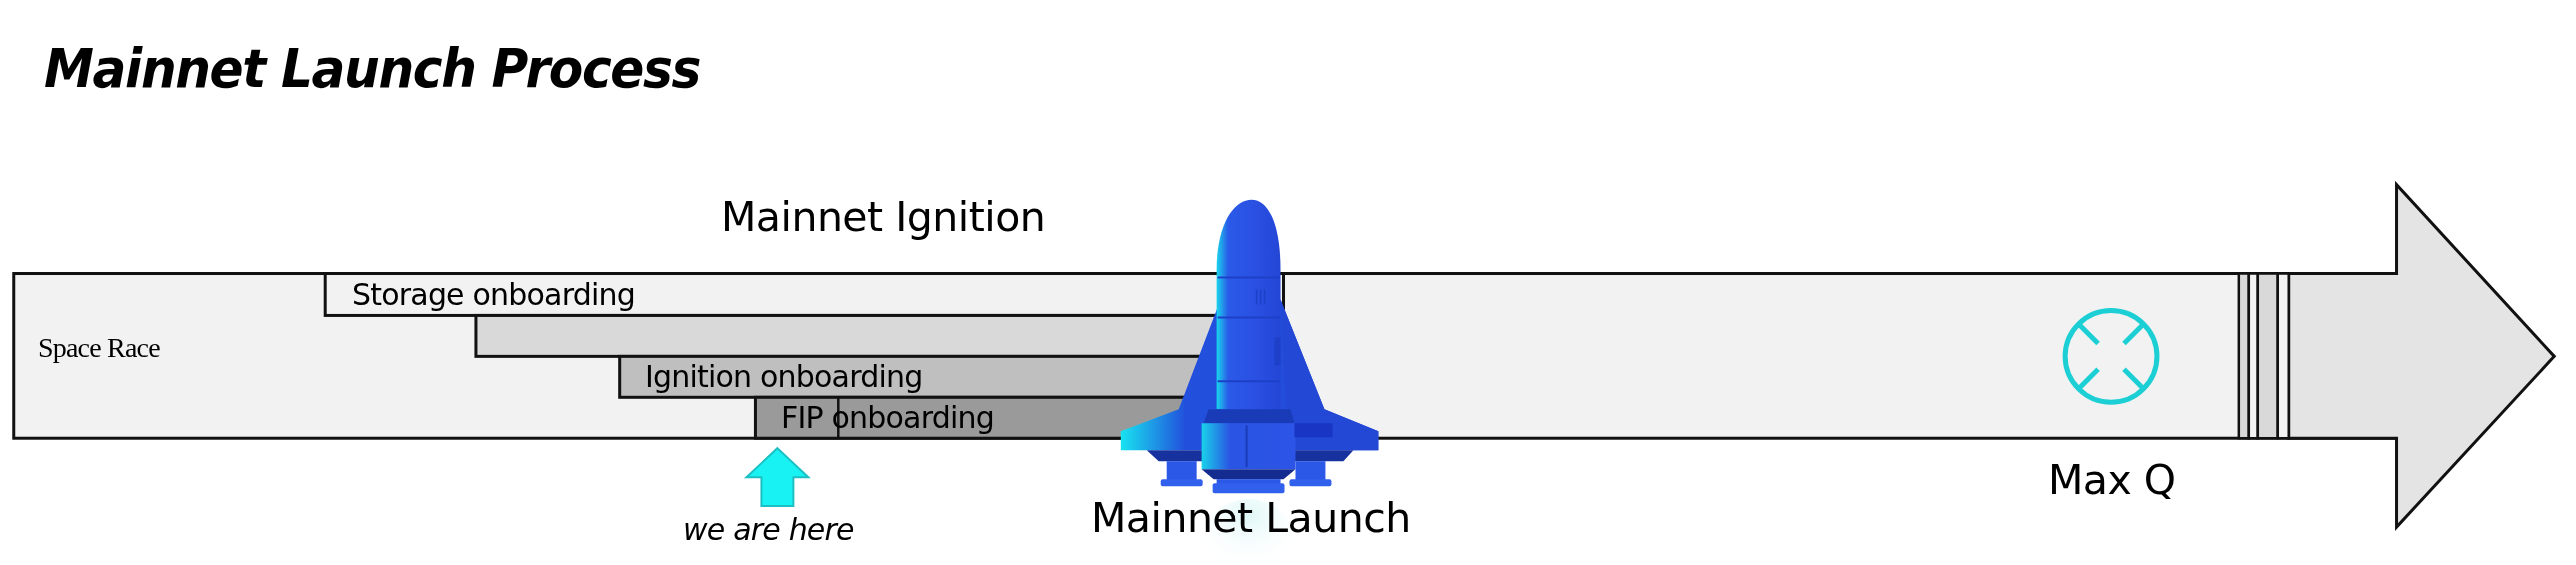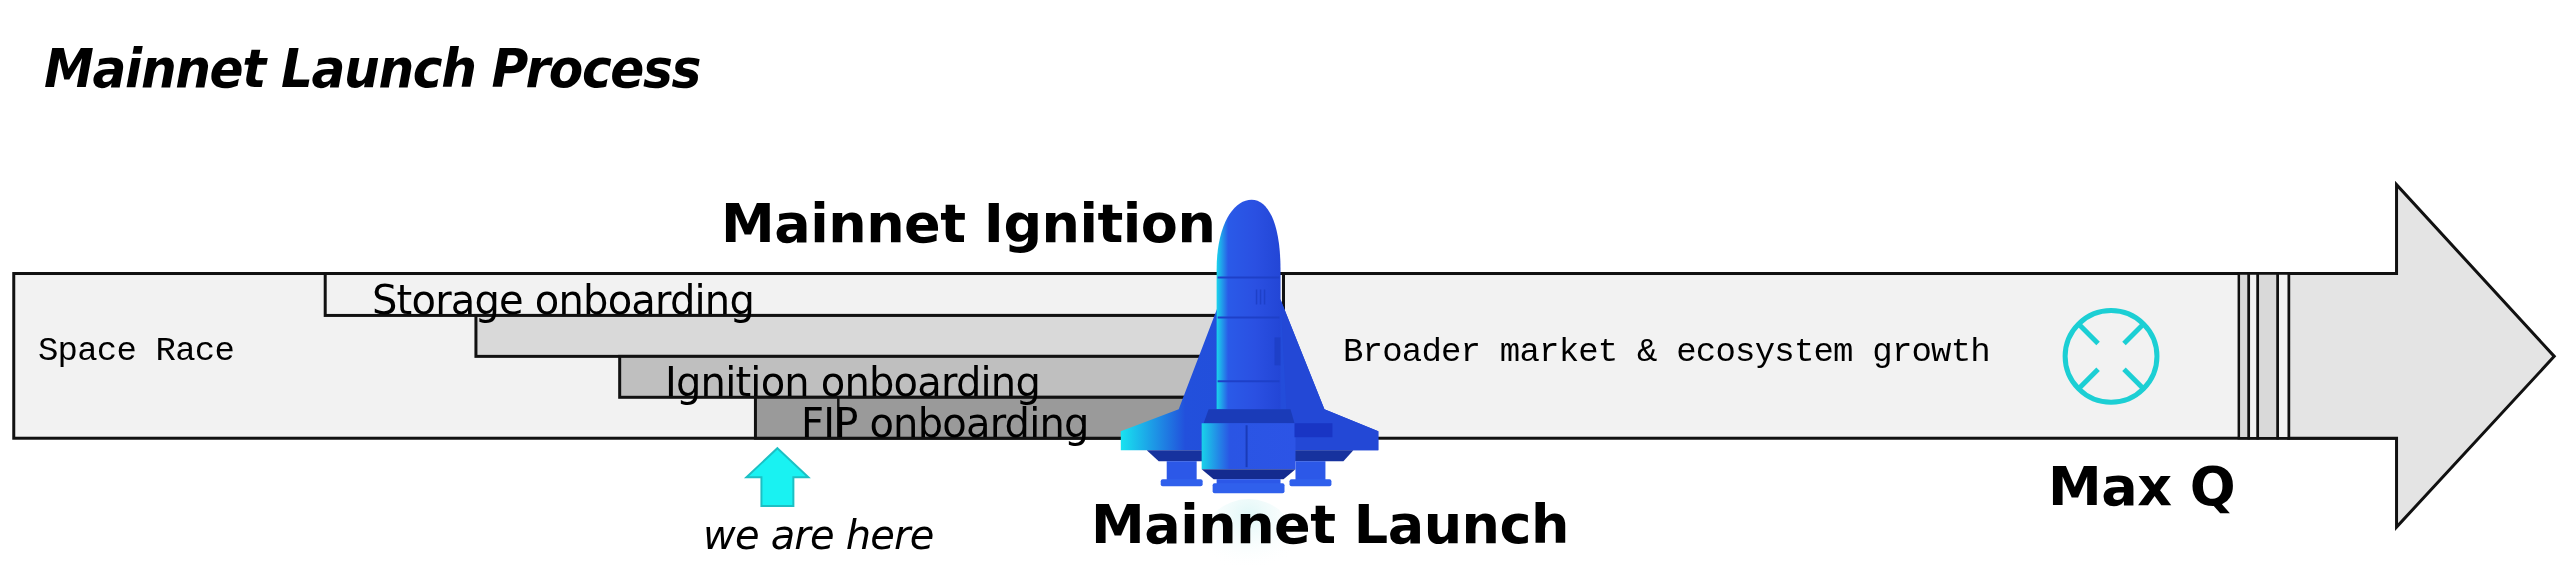--- a/index.html
+++ b/index.html
@@ -8,7 +8,7 @@
     svg { position: absolute; left: 0; top: 0; }
     .t { position: absolute; white-space: nowrap; color: #000; line-height: 1; }
     .title { font-family: "DejaVu Sans", sans-serif; font-weight: bold; font-style: italic; font-size: 54px; left: 44px; top: 42px; letter-spacing: -1.5px; transform: scaleX(0.93); transform-origin: left top; }
-    .h2 { font-family: "DejaVu Sans", sans-serif; font-weight: bold; font-size: 54px; letter-spacing: -0.5px; }
+    .h2 { font-family: "DejaVu Sans", sans-serif; font-weight: normal; font-size: 41px; letter-spacing: -0.5px; }
     .lbl { font-family: "DejaVu Sans", sans-serif; font-size: 40px; letter-spacing: -0.8px; margin-left: 20px; }
     .big { font-family: Liberation Mono, monospace; font-size: 34px; letter-spacing: -0.8px; }
   </style>

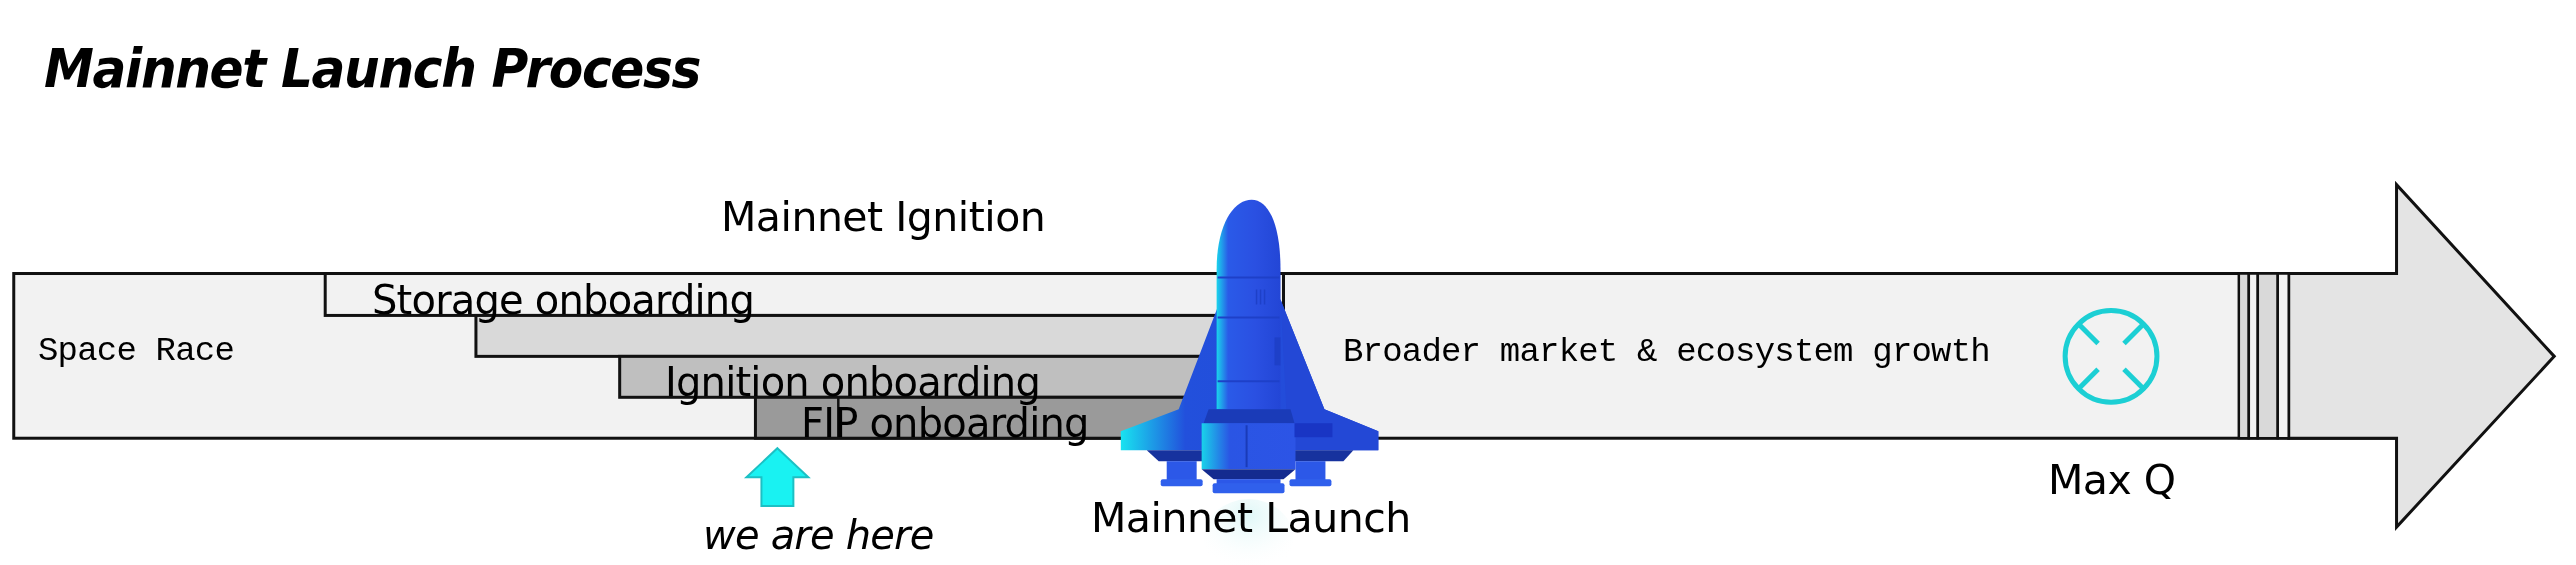--- a/index.html
+++ b/index.html
@@ -9,7 +9,7 @@
     .t { position: absolute; white-space: nowrap; color: #000; line-height: 1; }
     .title { font-family: "DejaVu Sans", sans-serif; font-weight: bold; font-style: italic; font-size: 54px; left: 44px; top: 42px; letter-spacing: -1.5px; transform: scaleX(0.93); transform-origin: left top; }
     .h2 { font-family: "DejaVu Sans", sans-serif; font-weight: normal; font-size: 41px; letter-spacing: -0.5px; }
-    .lbl { font-family: "DejaVu Sans", sans-serif; font-size: 40px; letter-spacing: -0.8px; margin-left: 20px; }
+    .lbl { font-family: "DejaVu Sans", sans-serif; font-size: 30px; letter-spacing: -0.8px; }
     .big { font-family: Liberation Mono, monospace; font-size: 34px; letter-spacing: -0.8px; }
   </style>
 </head>

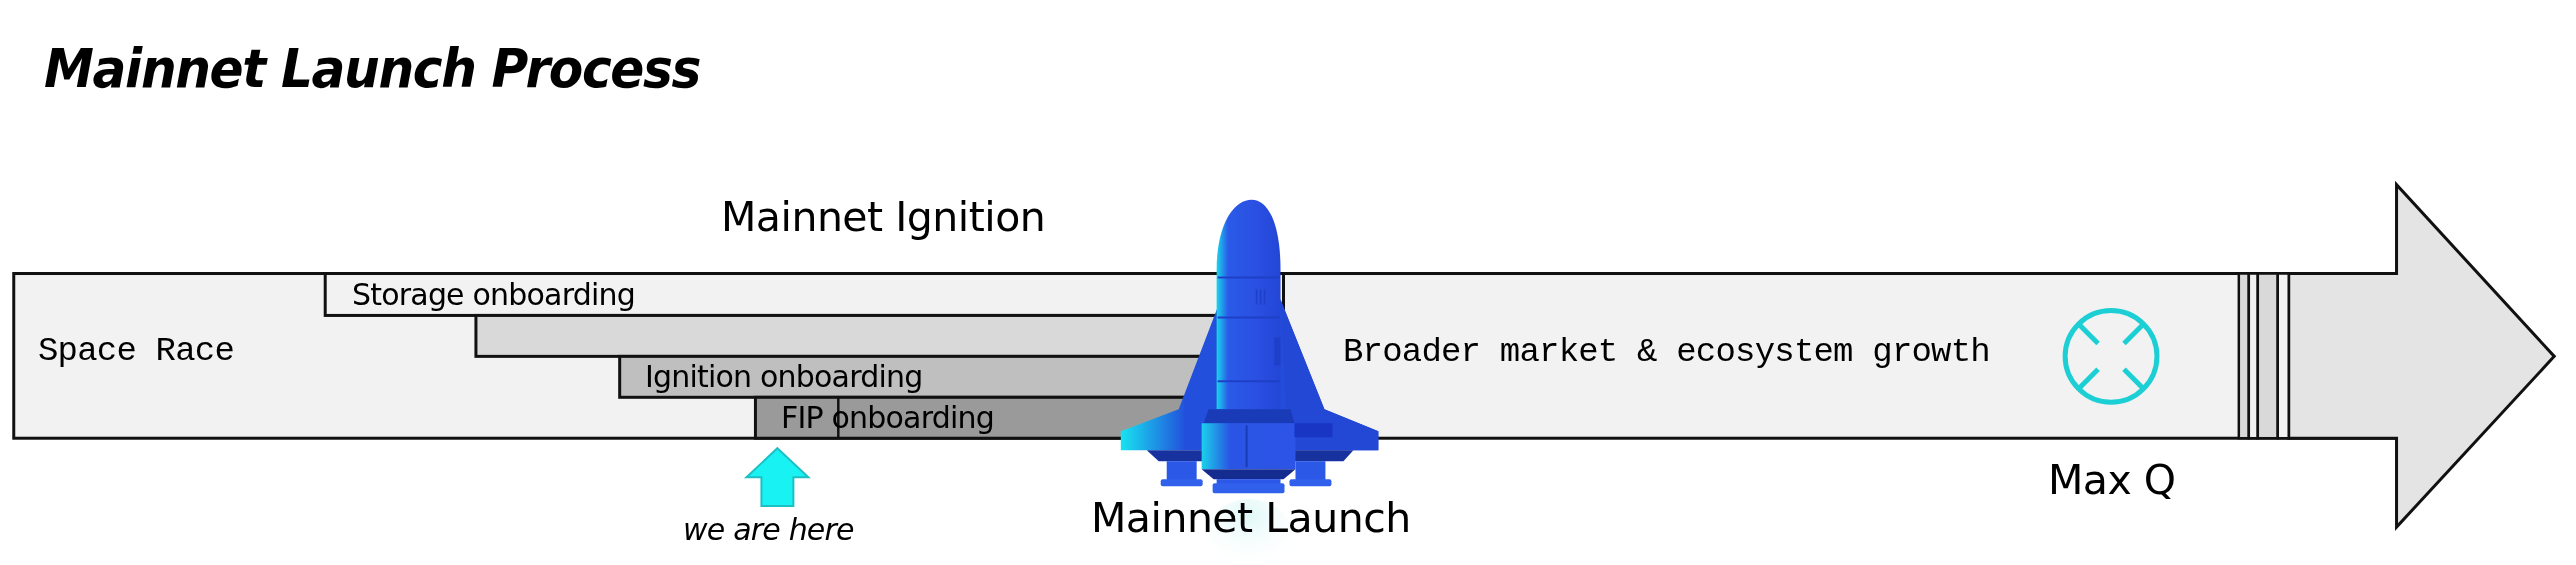--- a/index.html
+++ b/index.html
@@ -10,7 +10,7 @@
     .title { font-family: "DejaVu Sans", sans-serif; font-weight: bold; font-style: italic; font-size: 54px; left: 44px; top: 42px; letter-spacing: -1.5px; transform: scaleX(0.93); transform-origin: left top; }
     .h2 { font-family: "DejaVu Sans", sans-serif; font-weight: normal; font-size: 41px; letter-spacing: -0.5px; }
     .lbl { font-family: "DejaVu Sans", sans-serif; font-size: 30px; letter-spacing: -0.8px; }
-    .big { font-family: Liberation Mono, monospace; font-size: 34px; letter-spacing: -0.8px; }
+    .big { font-family: Liberation Serif, serif; font-size: 28px; letter-spacing: -0.8px; }
   </style>
 </head>
 <body>

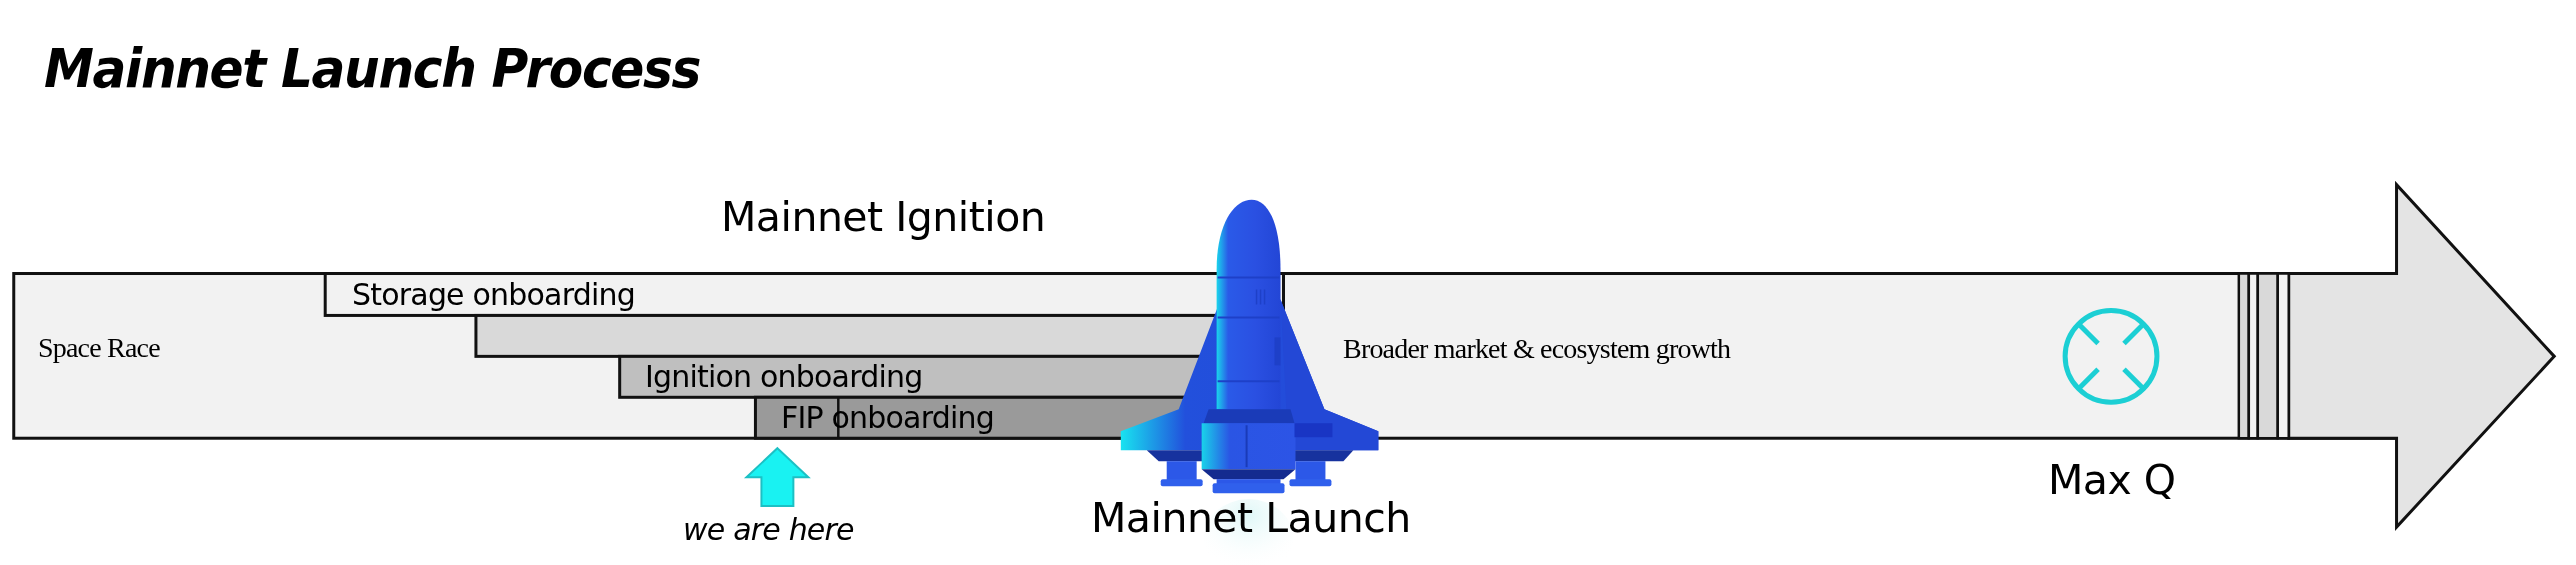--- a/index.html
+++ b/index.html
@@ -121,7 +121,6 @@
 
   <div class="t h2" style="left:1091px; top:498px;">Mainnet Launch</div>
 
-  <div class="t big" style="left:1343px; top:335px;">Broader market &amp; ecosystem growth</div>
 
   <div class="t h2" style="left:2048px; top:460px;">Max Q</div>
 </div>

